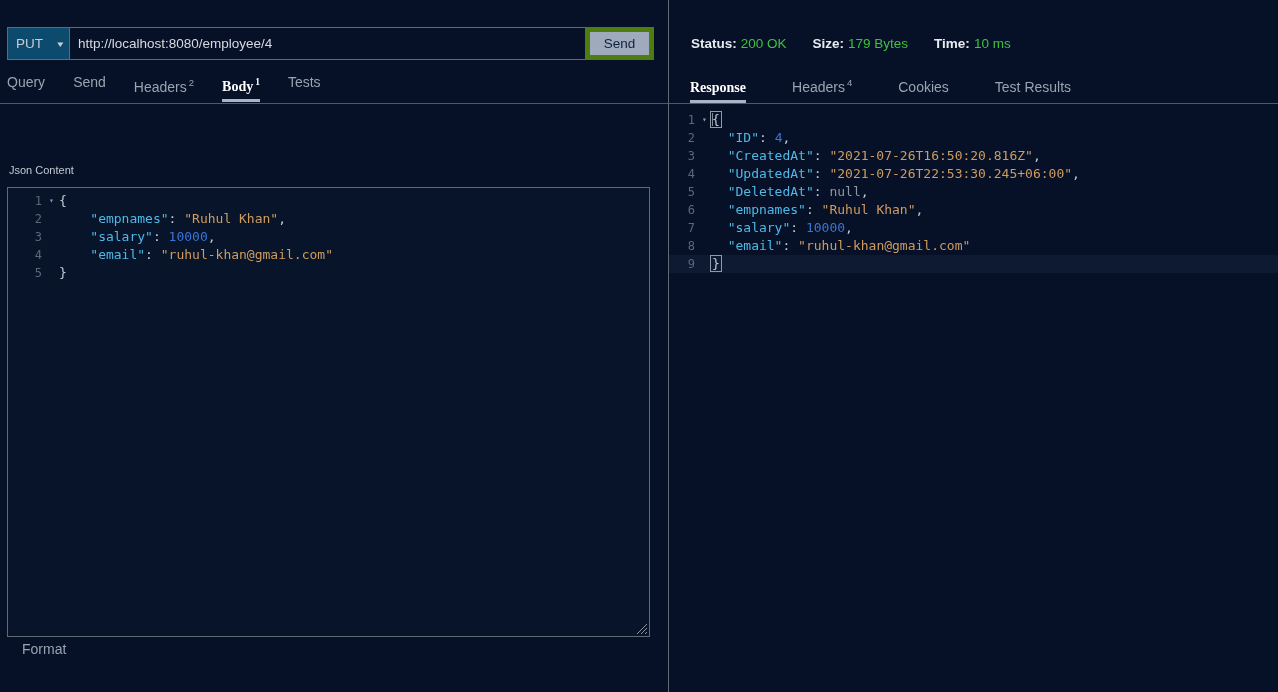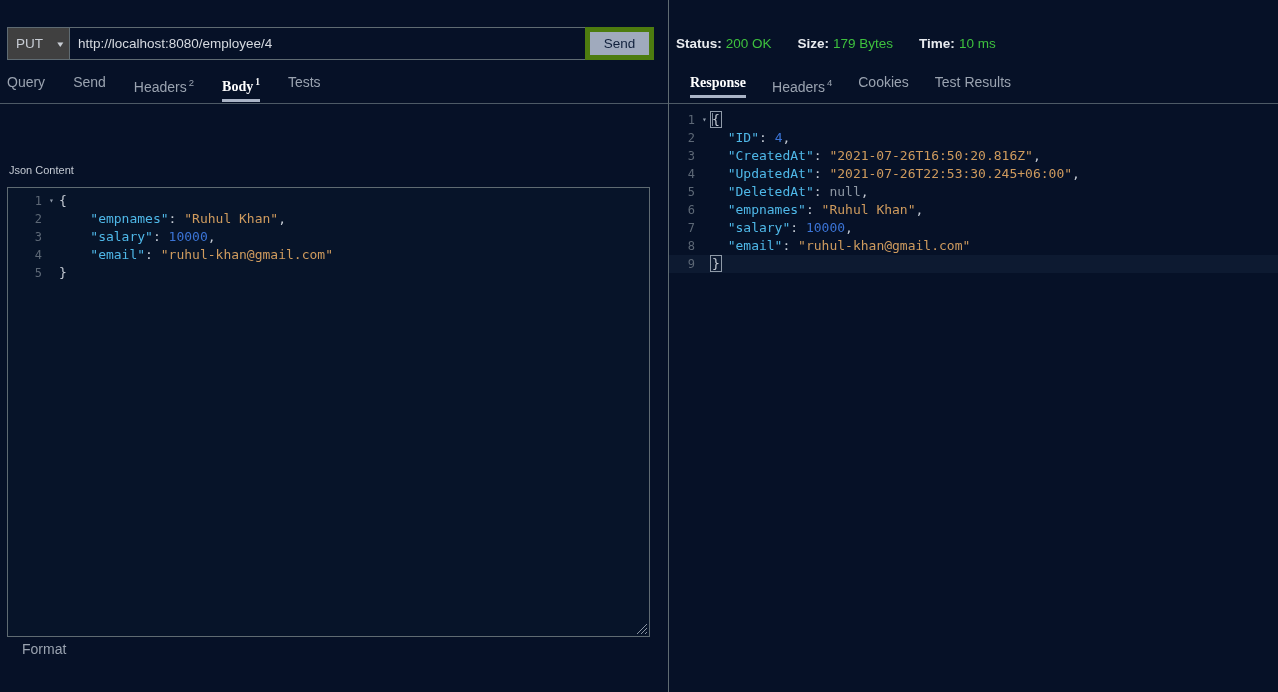--- a/index.html
+++ b/index.html
@@ -43,7 +43,7 @@
   }
   .method-select {
     width: 62px;
-    background: #404040;
+    background: #0c4a6e;
     border: 1px solid #5f6b72;
     border-right: none;
     color: #c8cdd4;

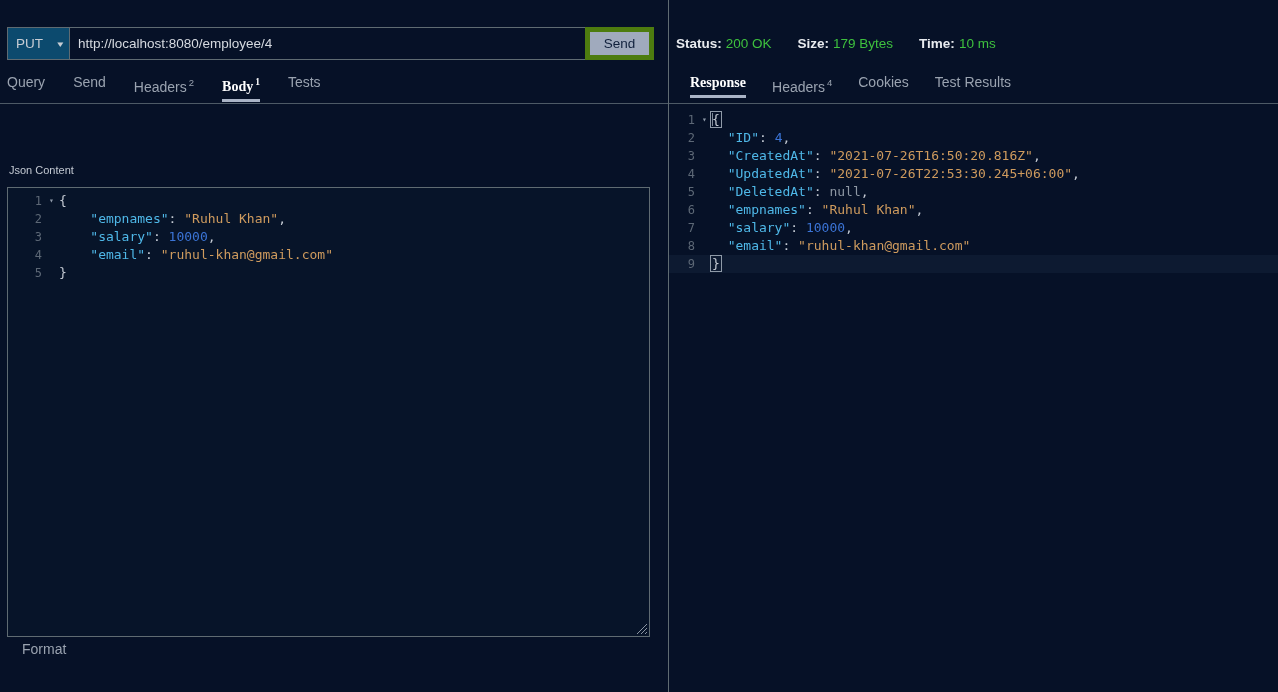--- a/index.html
+++ b/index.html
@@ -177,7 +177,7 @@
   }
   .status-bar {
     position: absolute;
-    left: 7px; top: 36px;
+    left: 22px; top: 36px;
     display: flex;
     align-items: center;
     font-size: 13.5px;

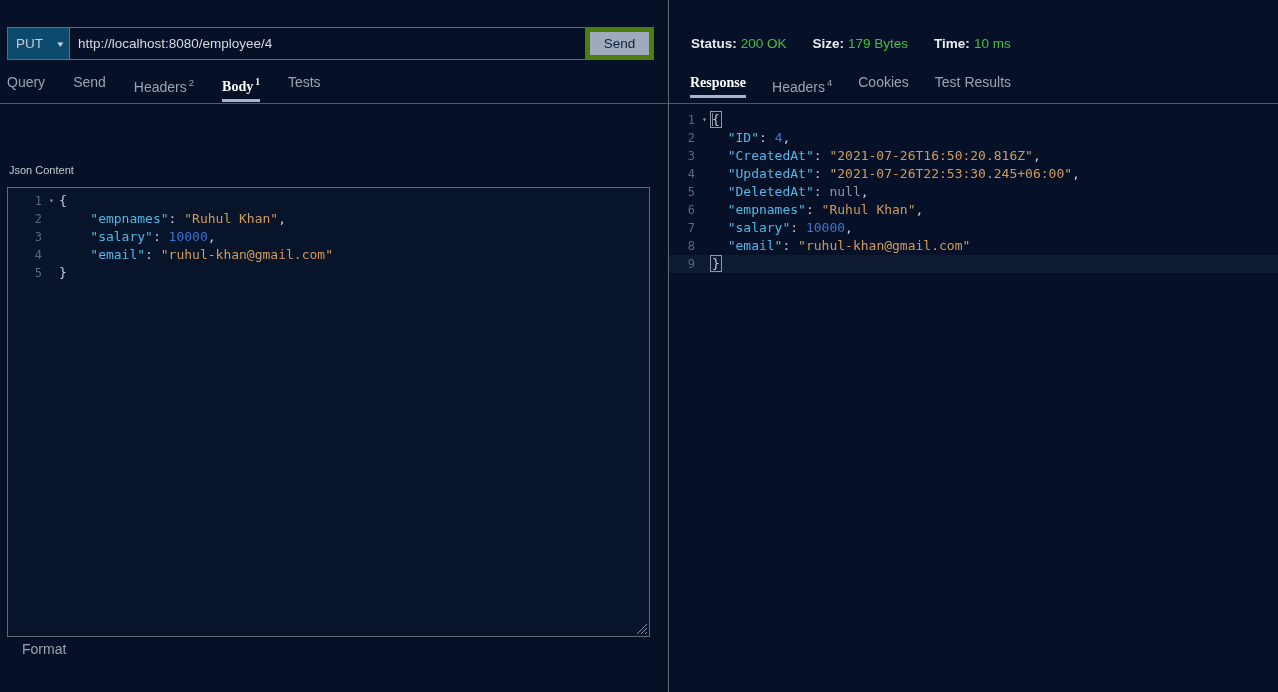--- a/index.html
+++ b/index.html
@@ -190,7 +190,8 @@
     position: absolute;
     left: 21px; top: 74px;
     display: flex;
-    align-items: flex-start;
+    align-items: flex-end;
+    gap: 20px;
   }
   .resp-tabs .tab { margin-right: 26px; }
   .right-hr {

